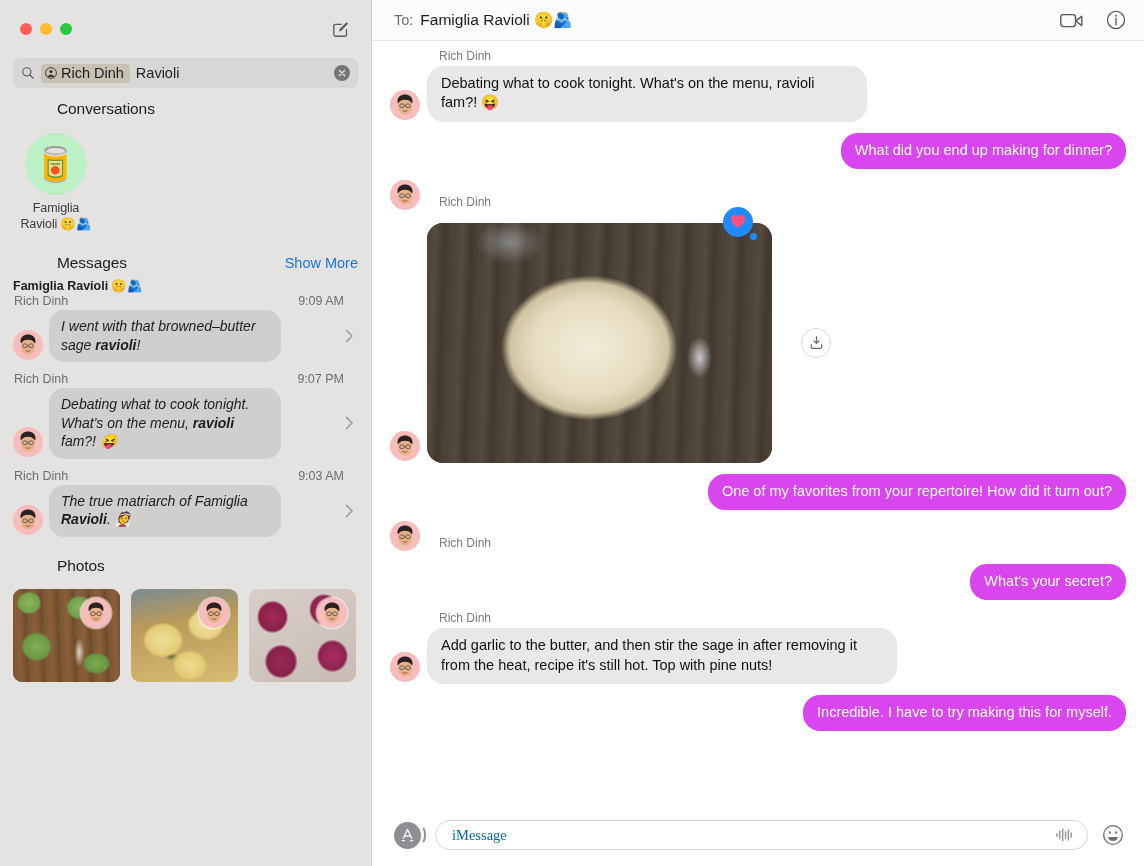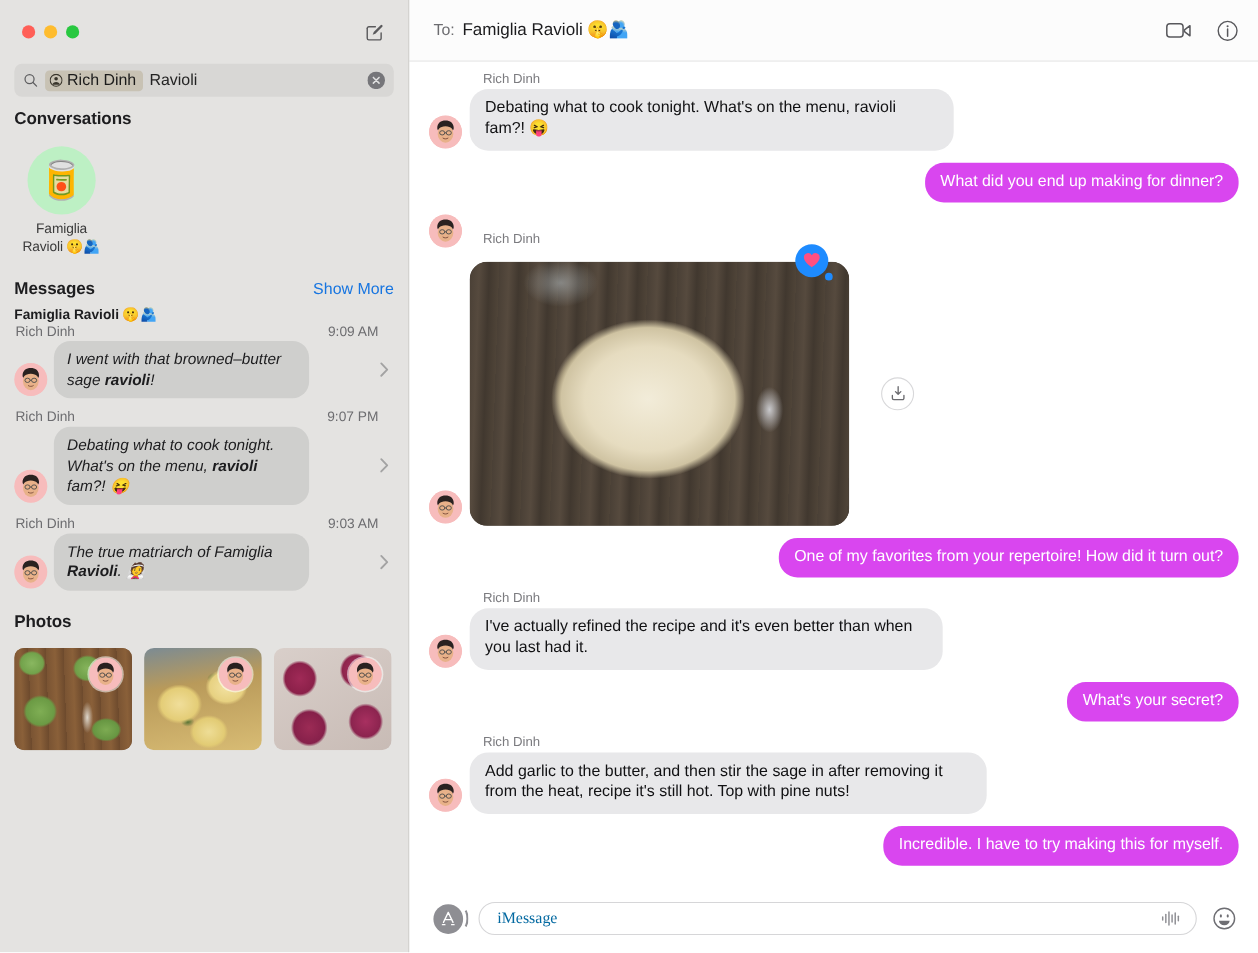--- a/index.html
+++ b/index.html
@@ -264,7 +264,7 @@
   }
 
   .chat-header {
-    height: 56px;
+    height: 41px;
     flex-shrink: 0;
     display: flex;
     align-items: center;

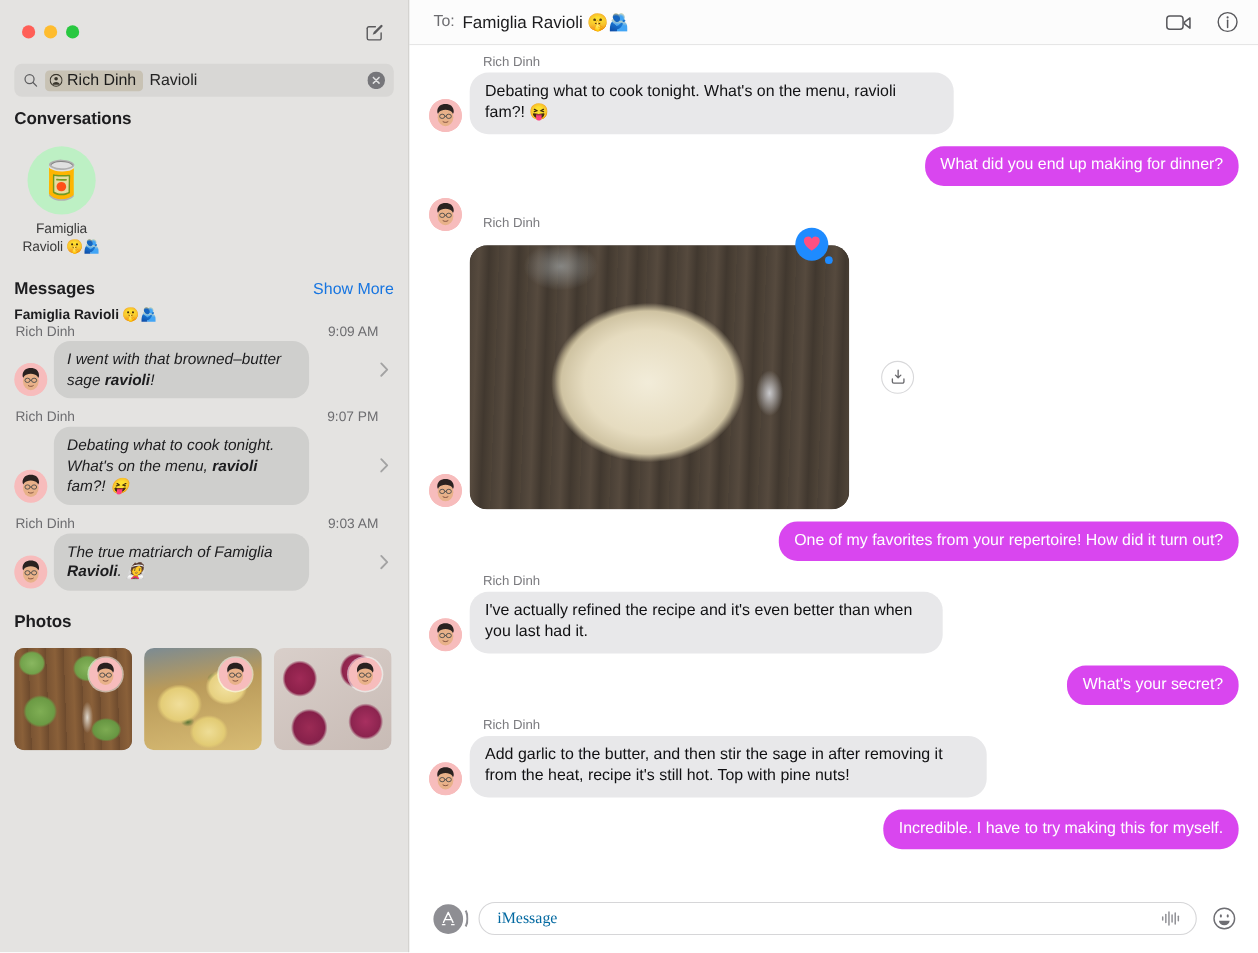--- a/index.html
+++ b/index.html
@@ -117,9 +117,10 @@
   }
   .section-title {
     font-size: 15.5px;
-    font-weight: 700;
+    font-weight: 400;
     color: #1d1d1f;
     letter-spacing: -0.1px;
+    margin-left: 44px;
   }
   .show-more {
     margin-left: auto;

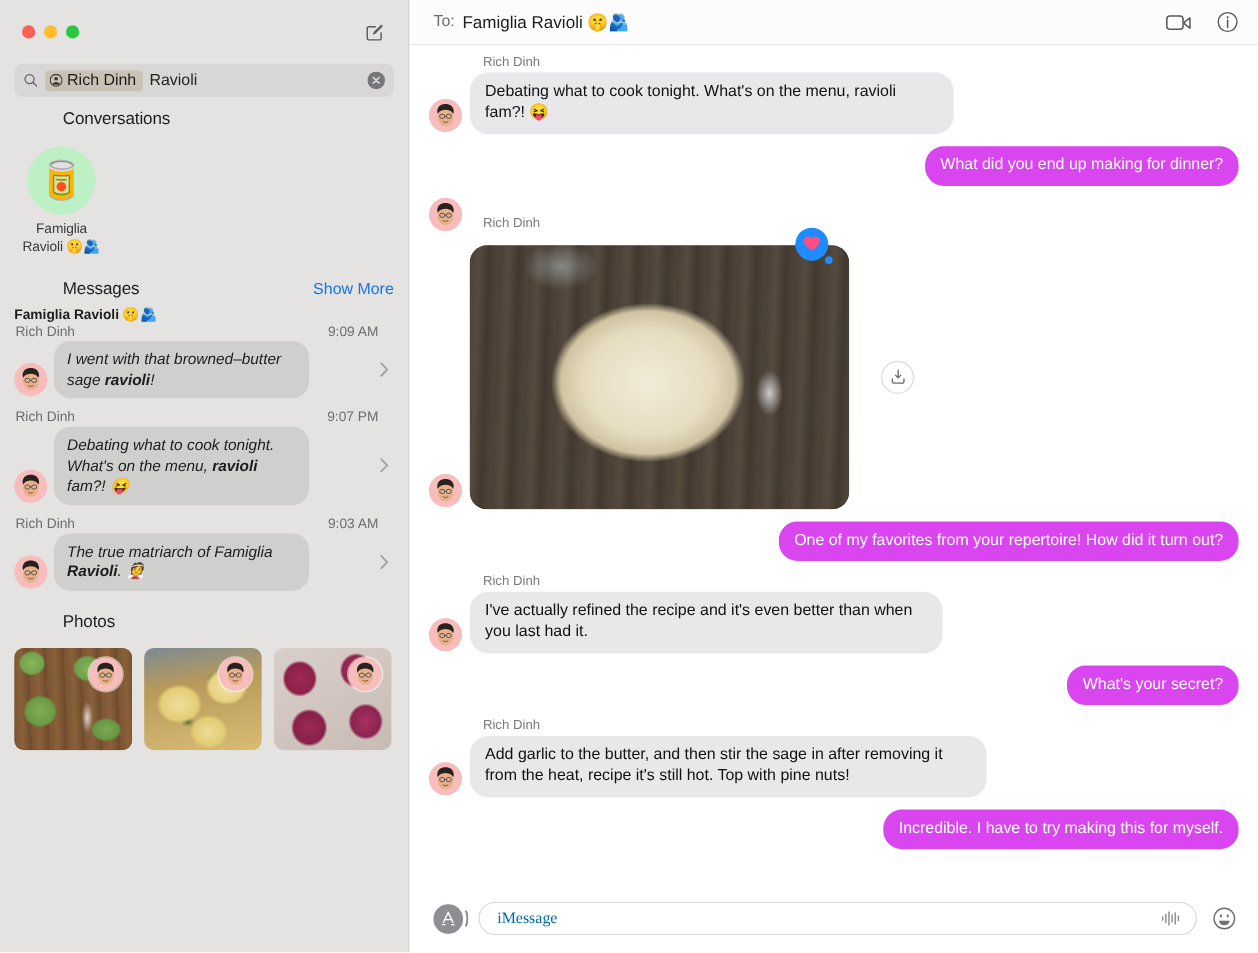--- a/index.html
+++ b/index.html
@@ -865,7 +865,6 @@
           </div>
           <div class="in-col">
             <span class="sender-label">Rich Dinh</span>
-            <div class="bubble gray" style="max-width:430px;">I've actually refined the recipe and it's even better than when you last had it.</div>
           </div>
         </div>
       </div>

